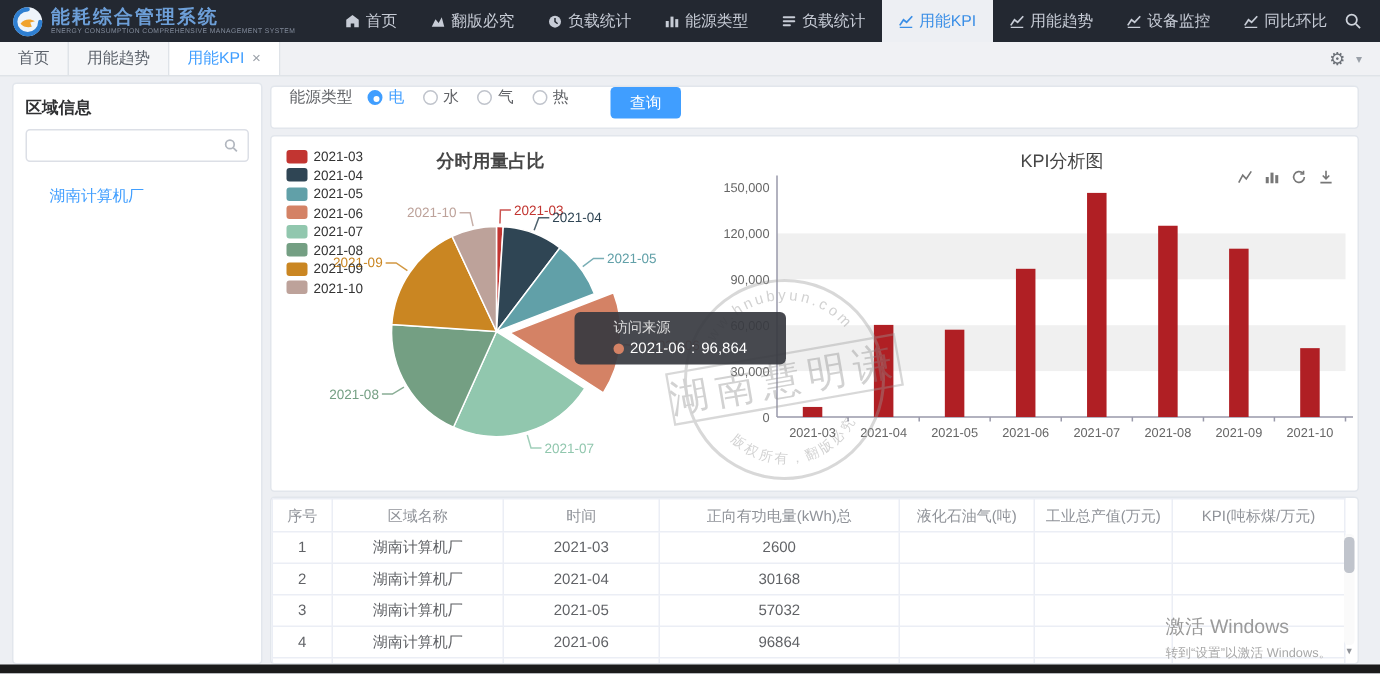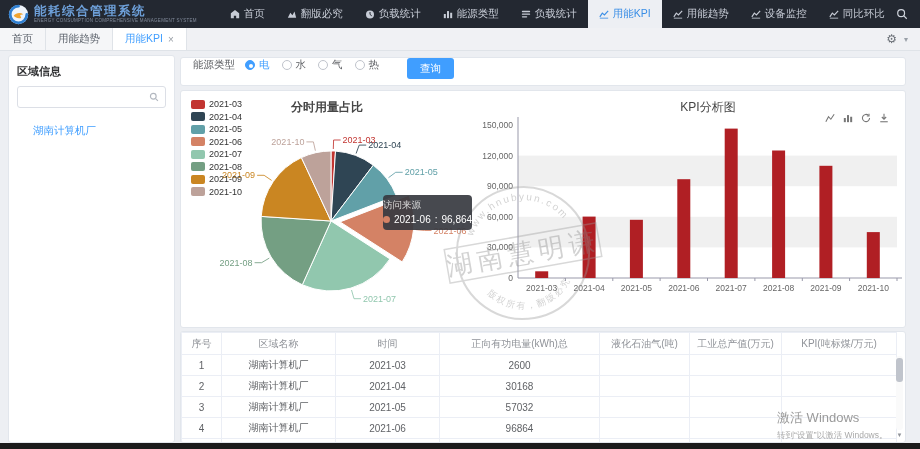--- a/index.html
+++ b/index.html
@@ -60,7 +60,7 @@
 .toolbox svg{width:11px;height:11px;color:#777}
 .bar-svg{position:absolute;left:280px;top:24px;width:446px;height:190px}
 
-.tooltip{position:absolute;left:383px;top:195px;background:rgba(55,58,64,.92);border-radius:4px;padding:4px 0 5px;z-index:9;pointer-events:none}
+.tooltip{position:absolute;left:383px;top:208px;background:rgba(55,58,64,.92);border-radius:4px;padding:4px 26px 5px;z-index:9;pointer-events:none}
 .tt-title{font-size:9.5px;color:#ddd}
 .tt-row{margin-top:2px;font-size:10px;color:#fff;display:flex;align-items:center;gap:4px;white-space:nowrap}
 .tt-dot{width:7px;height:7px;border-radius:50%;background:#d48265}

